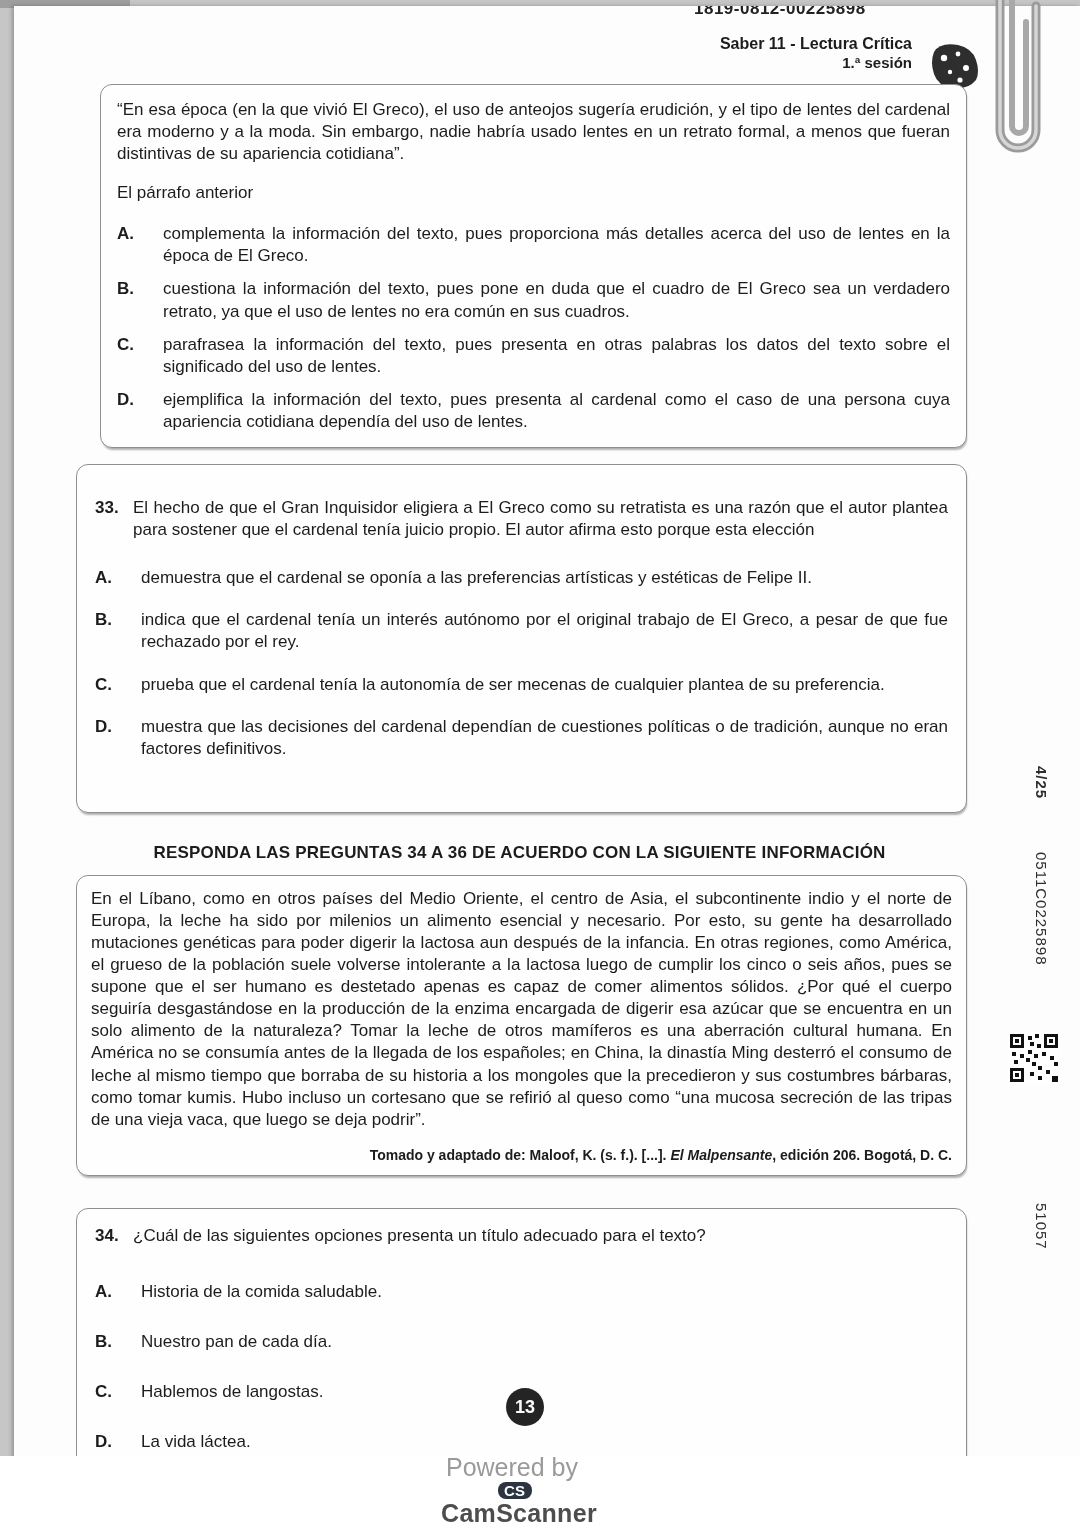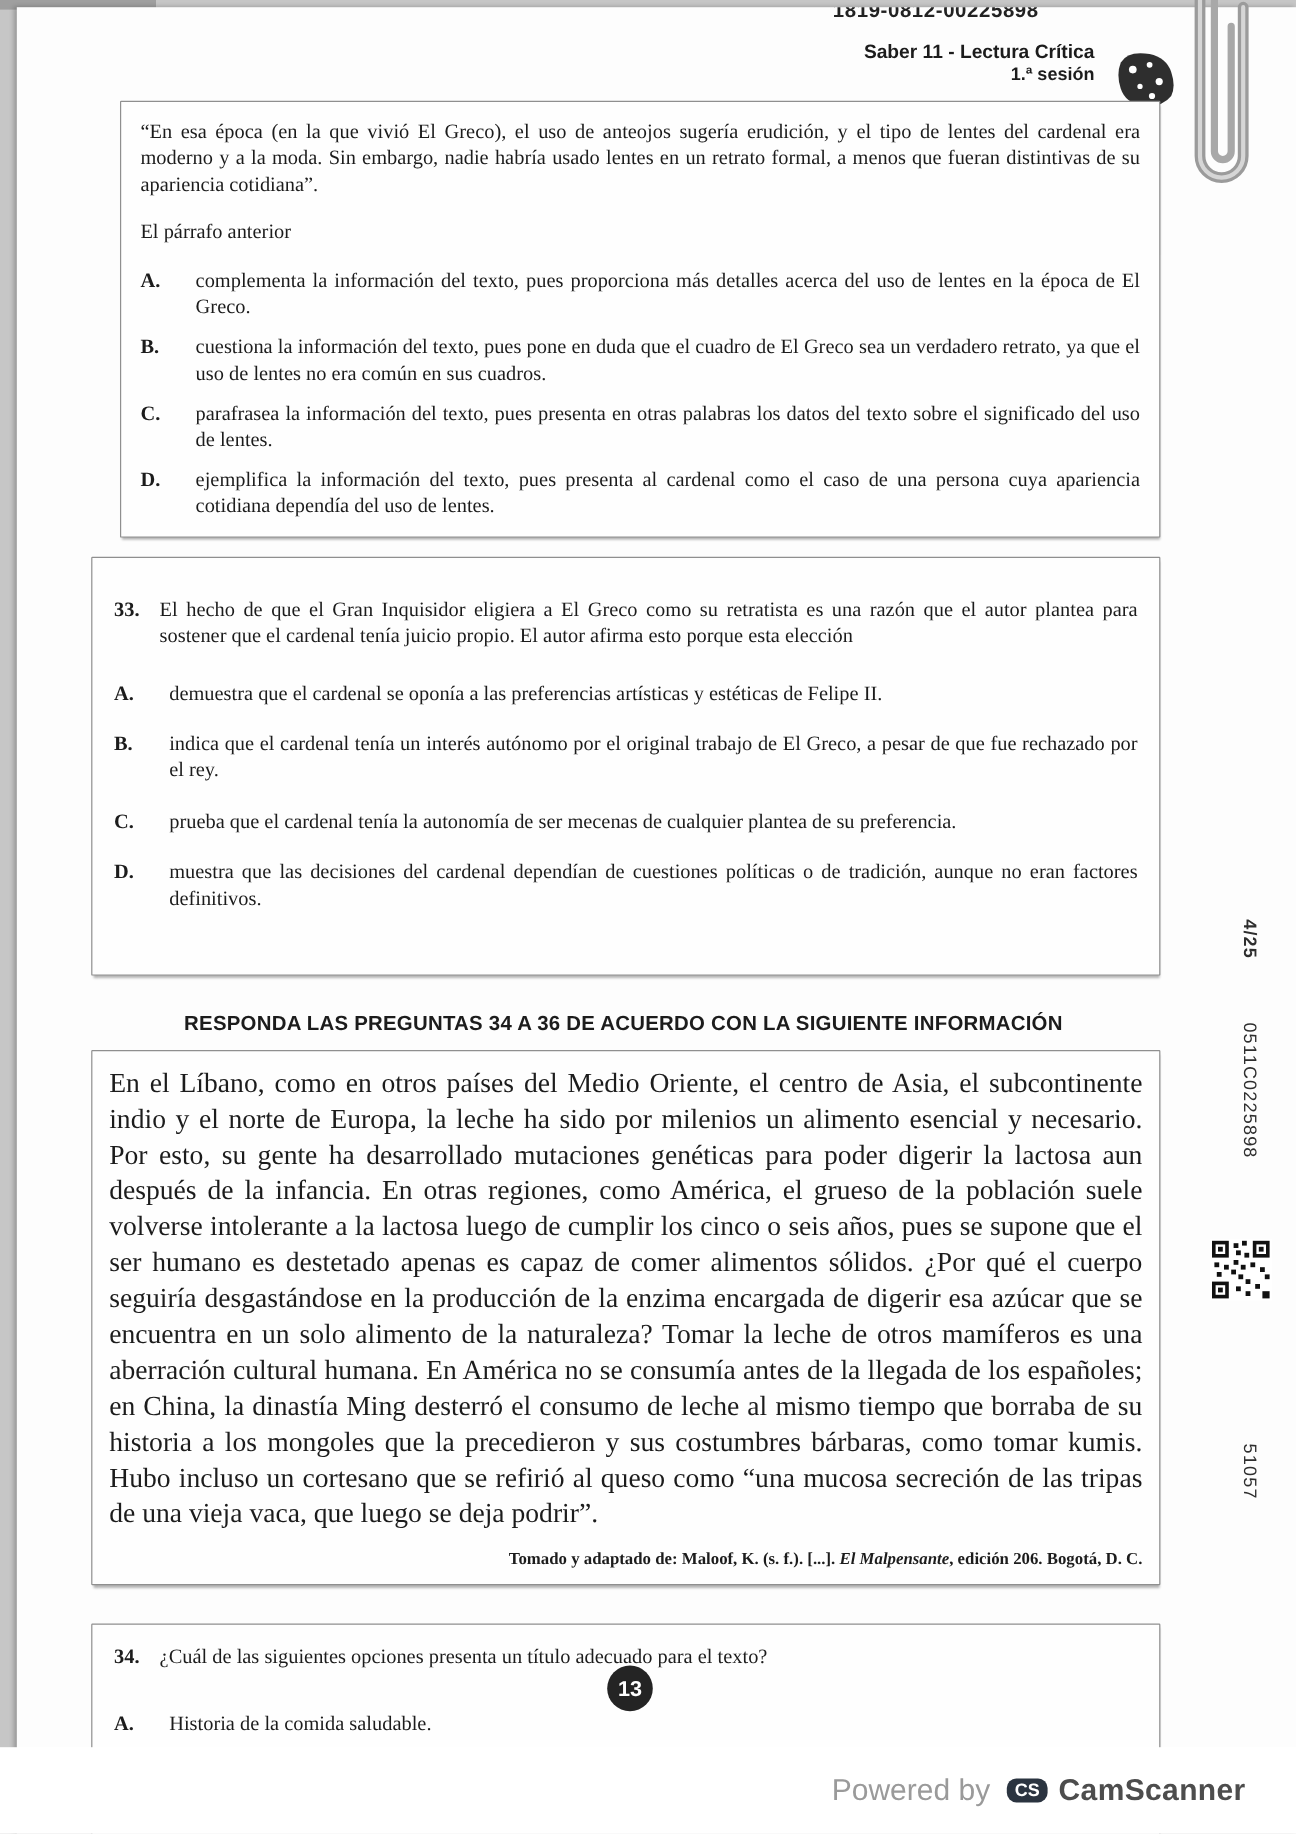--- a/index.html
+++ b/index.html
@@ -25,9 +25,9 @@
   .q-head{display:flex;margin-bottom:8px;font-size:17px;}
   .q-num{font-weight:bold;flex:0 0 38px;}
   .box{
-    border:1.5px solid #8f8f8f;border-radius:1px;
+    border:1.5px solid #8f8f8f;border-radius:12px;
     box-shadow:1px 3px 2px -1px rgba(0,0,0,.3);
-    padding:12px 16px;background:#fefefe;font-family:Liberation Serif, serif;
+    padding:12px 16px;background:#fefefe;
   }
   .frag{font-size:17px;line-height:1.3;text-align:justify;margin:2px 0 18px 0;}
   .lead{font-size:17px;margin:0 0 20px 0;}

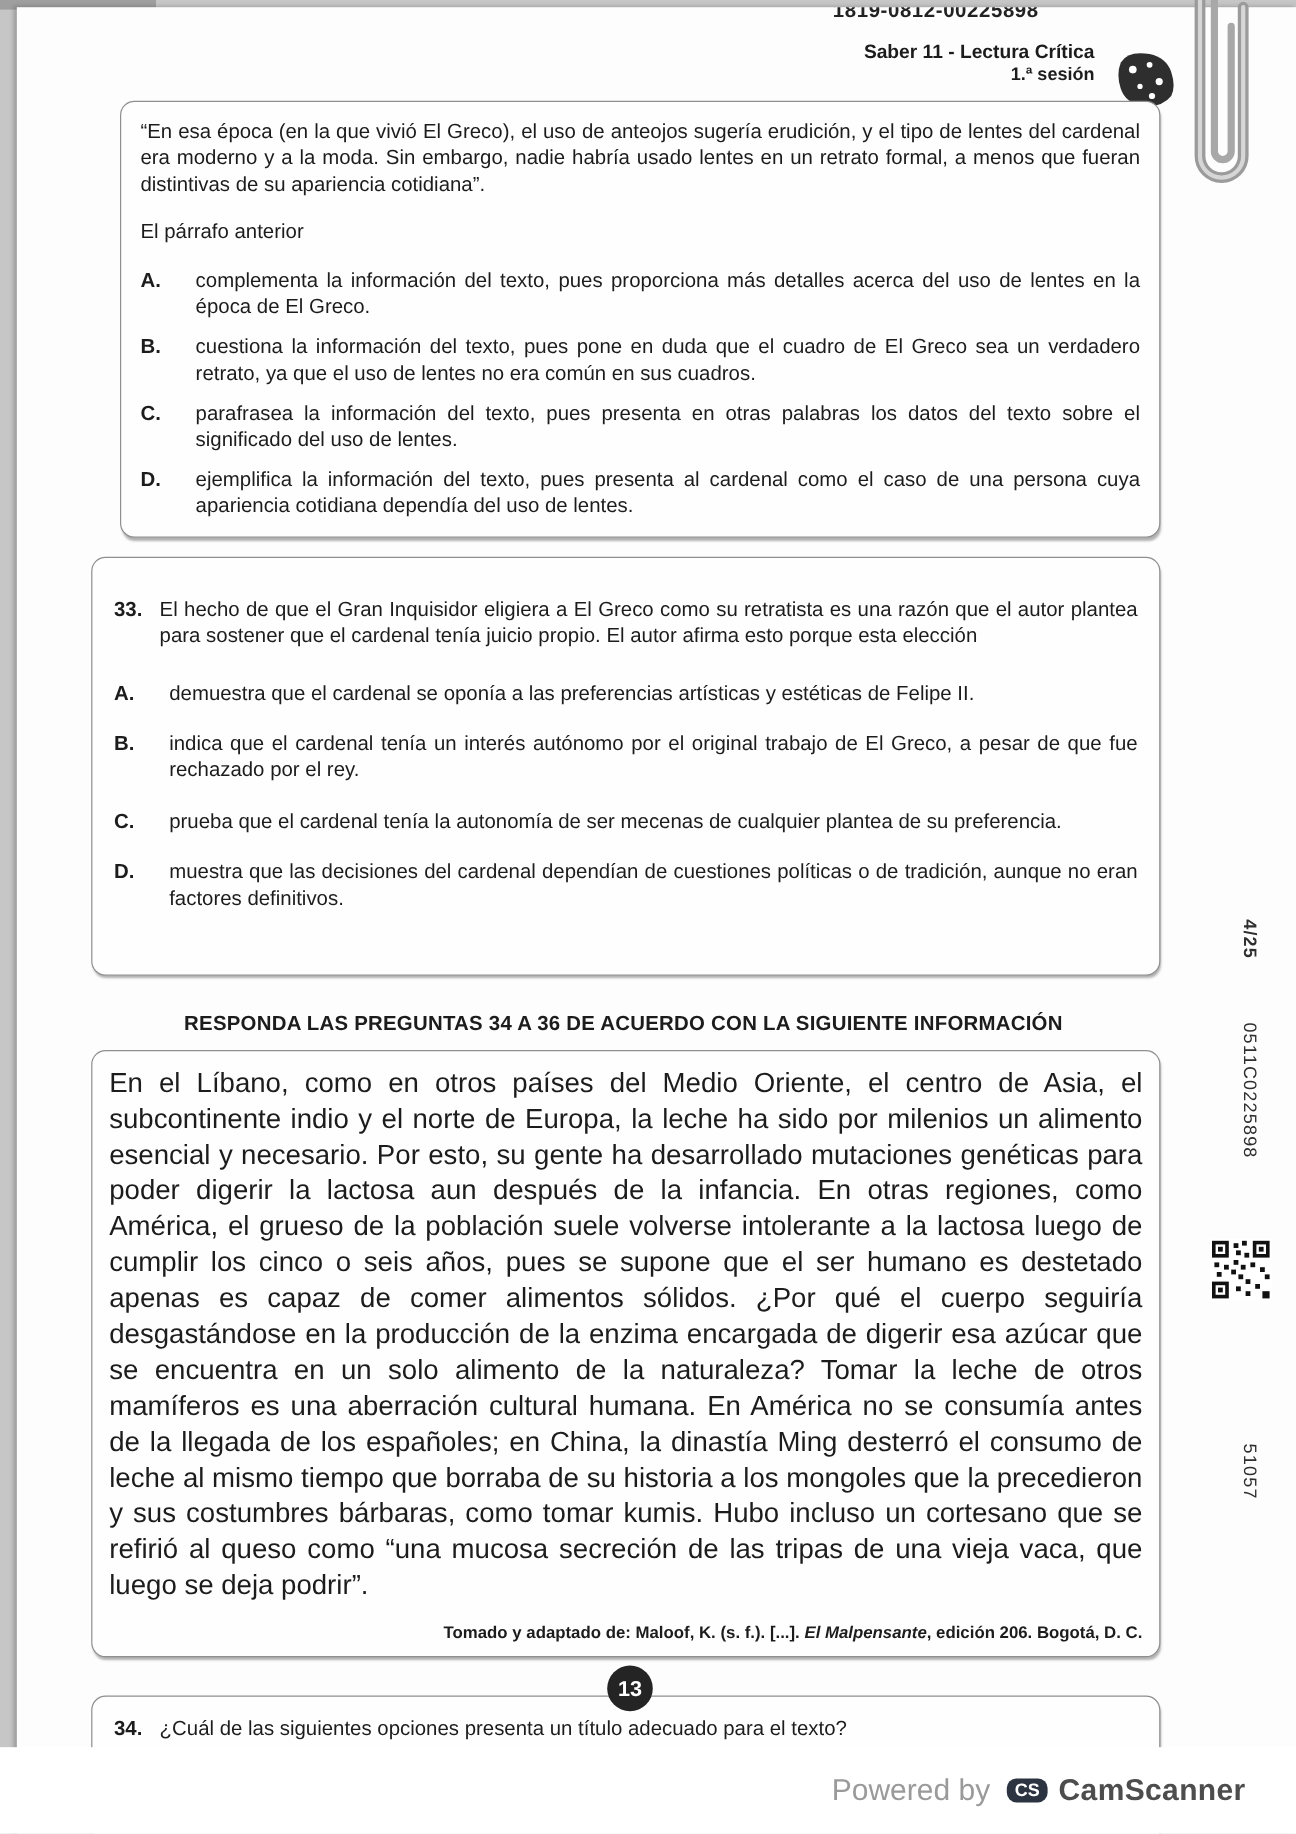--- a/index.html
+++ b/index.html
@@ -44,7 +44,7 @@
     margin:30px 0 12px 0;text-align:center;font-weight:bold;font-size:17px;letter-spacing:.2px;
   }
   .passage-box{margin-left:4px;padding:12px 14px;}
-  .passage{font-size:23px;line-height:1.3;text-align:justify;margin:0;}
+  .passage{font-size:17px;line-height:1.3;text-align:justify;margin:0;}
   .source-line{font-size:14px;font-weight:bold;text-align:right;margin-top:16px;}
   .q34-box{margin-left:4px;margin-top:32px;padding:16px 18px 24px 18px;}
   .q34-box .stem{margin-bottom:34px;}

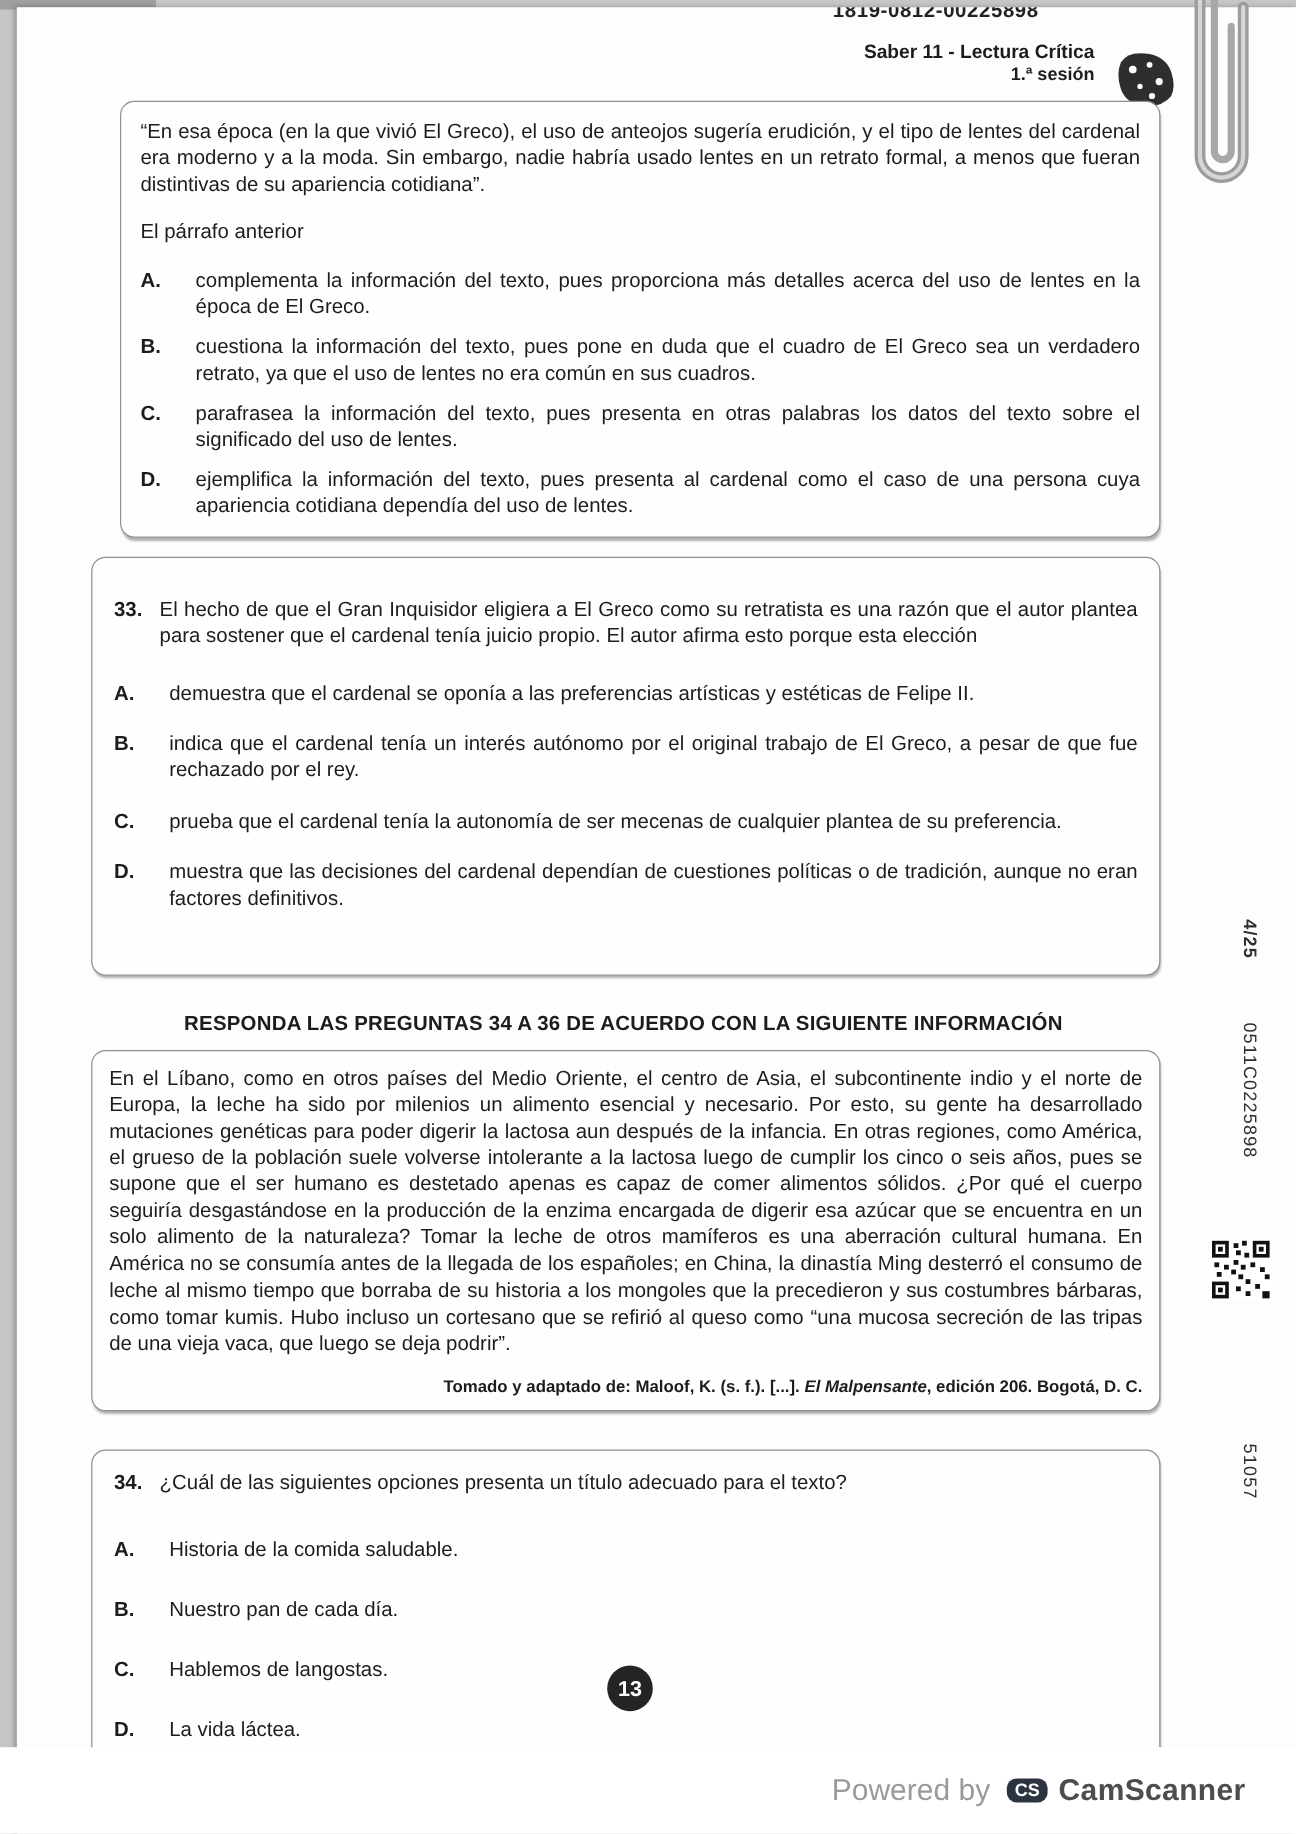--- a/index.html
+++ b/index.html
@@ -69,7 +69,7 @@
   
   .footer-bar{
     position:absolute;left:0;right:0;bottom:0;height:72px;background:#ffffff;
-    display:flex;align-items:center;justify-content:flex-end;padding-right:42px;box-sizing:border-box;
+    display:flex;align-items:center;justify-content:flex-end;padding-right:42px;box-sizing:border-box;flex-direction:column;
   }
   .powered-by{color:#9a9a9a;font-size:25px;margin-right:14px;}
   .cs-badge{

